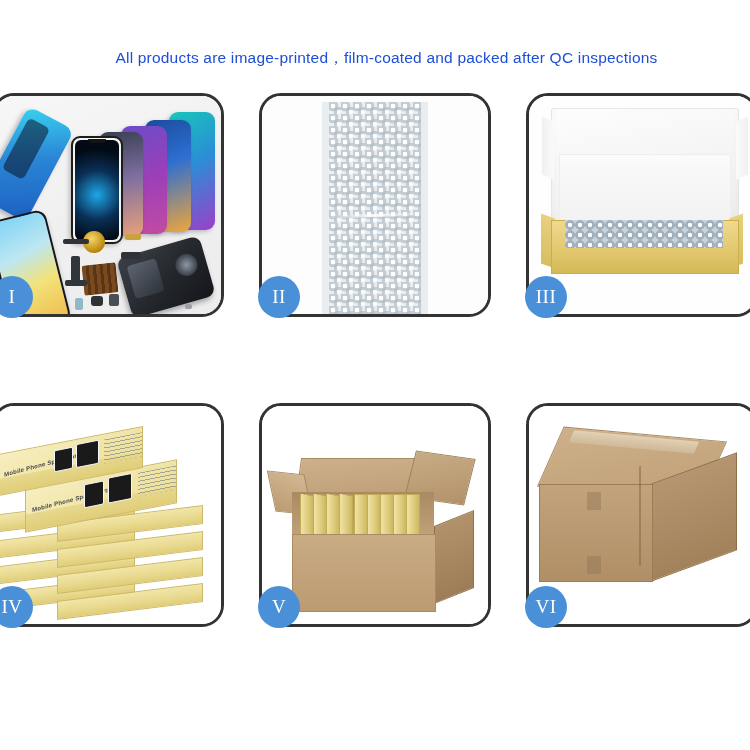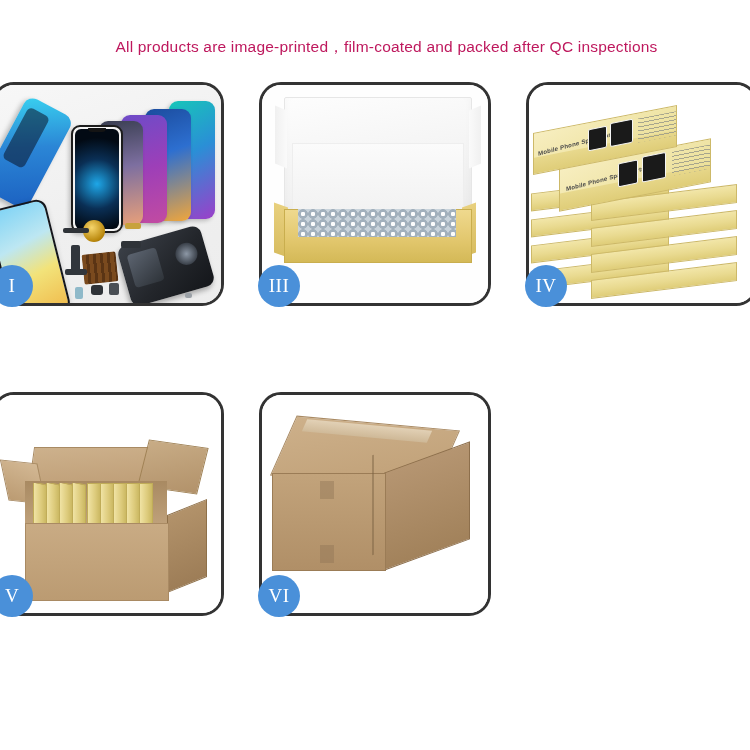--- a/index.html
+++ b/index.html
@@ -29,11 +29,11 @@
     white-space: nowrap;
   }
   .page-subtitle {
-    margin-top: 3px;
+    margin-top: 14px;
     font-size: 15.5px;
     font-weight: normal;
     letter-spacing: 0.2px;
-    color: #be185d;
+    color: #1d4ed8;
     white-space: nowrap;
     padding-left: 23px;
   }

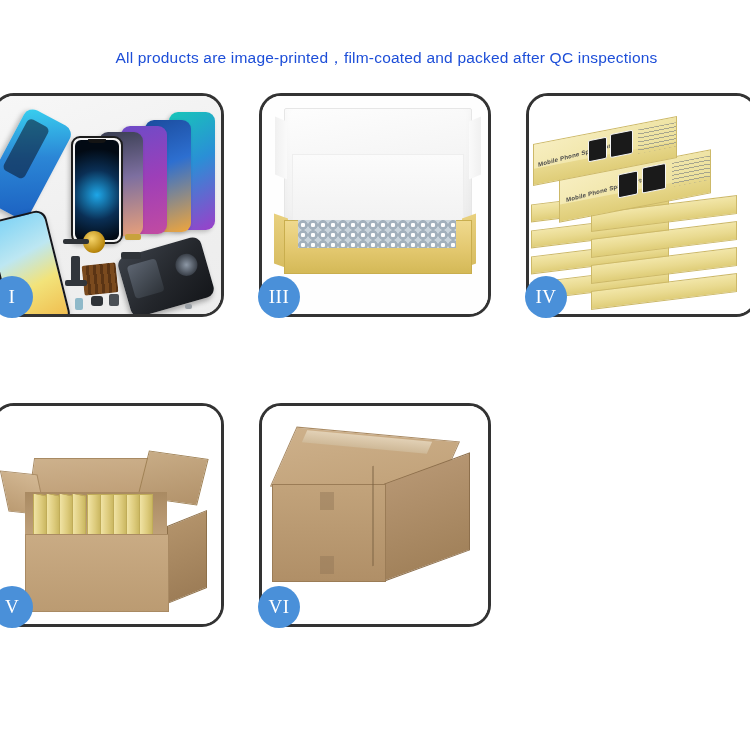--- a/index.html
+++ b/index.html
@@ -394,6 +394,16 @@
     <div class="badge">I</div>
   </div>
 
+  <div class="panel">
+    <div class="panel-inner p2">
+      <div class="bubble-pack">
+        <div class="bubbles"></div>
+        <div class="bubbles2"></div>
+        <div class="seam"></div>
+      </div>
+    </div>
+    <div class="badge">II</div>
+  </div>
 
   <div class="panel">
     <div class="panel-inner p3">

